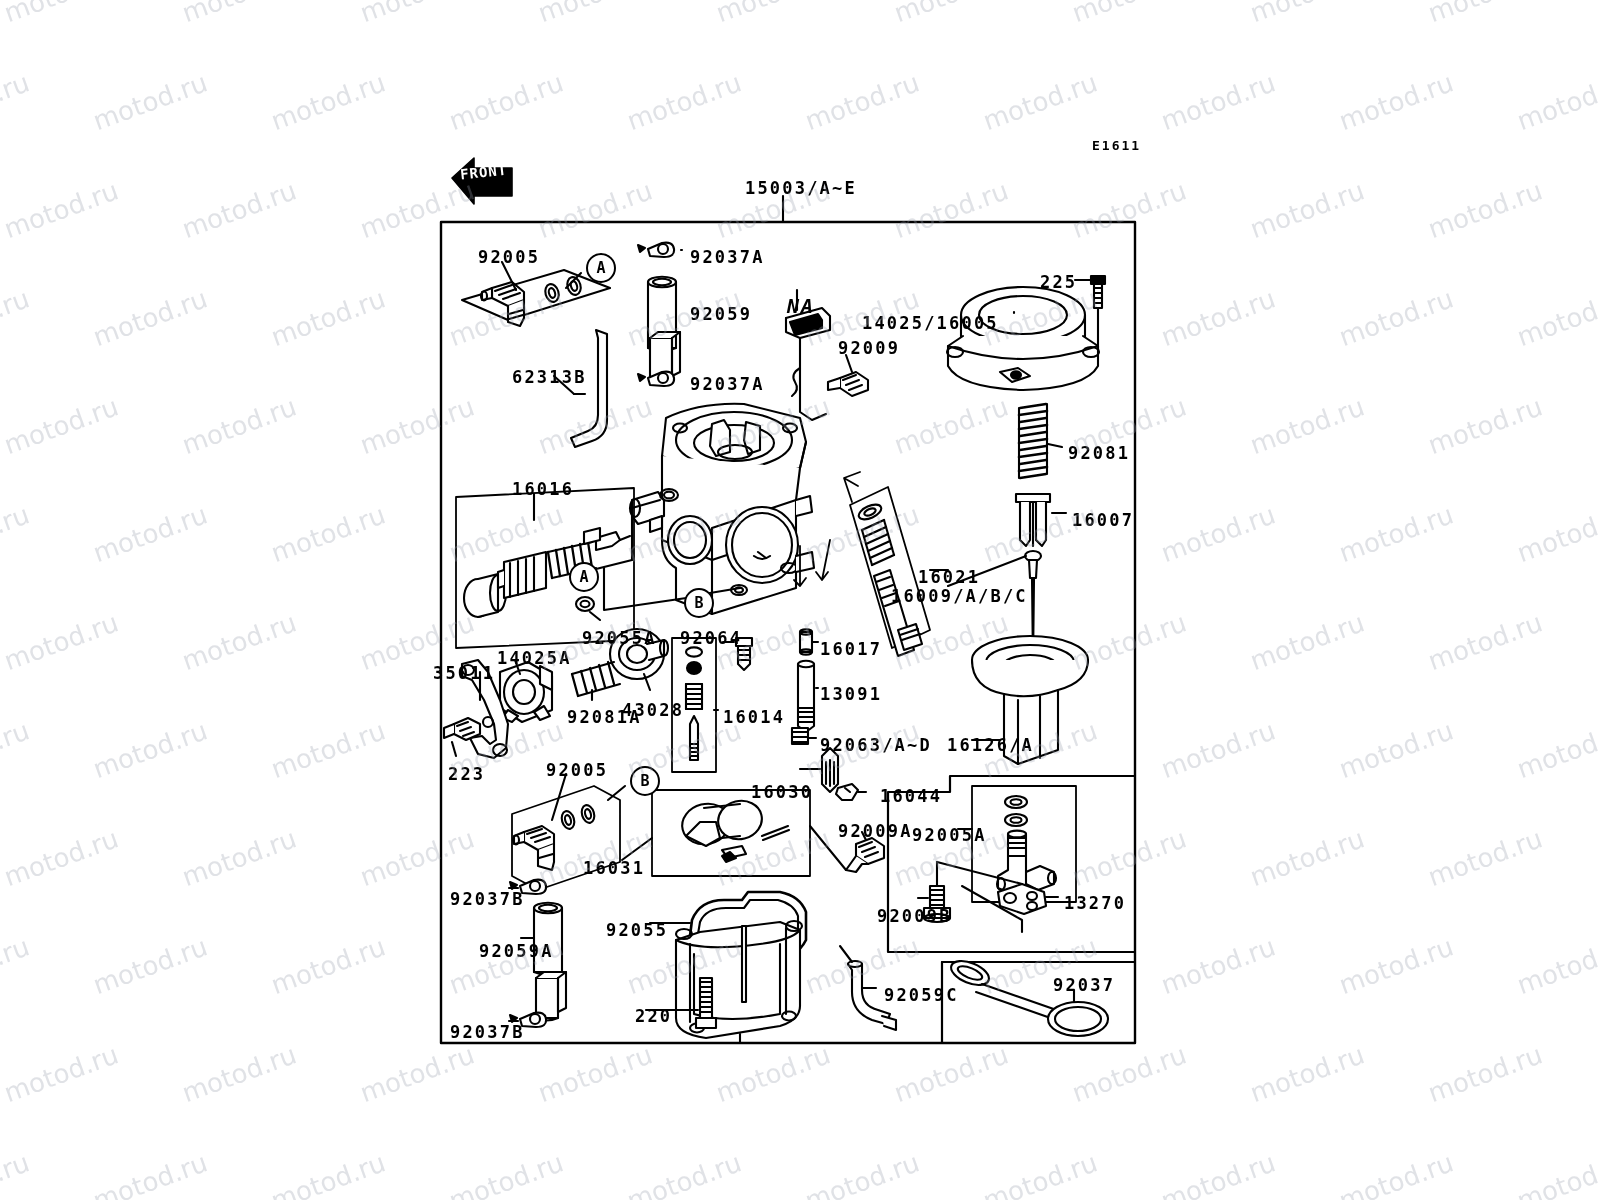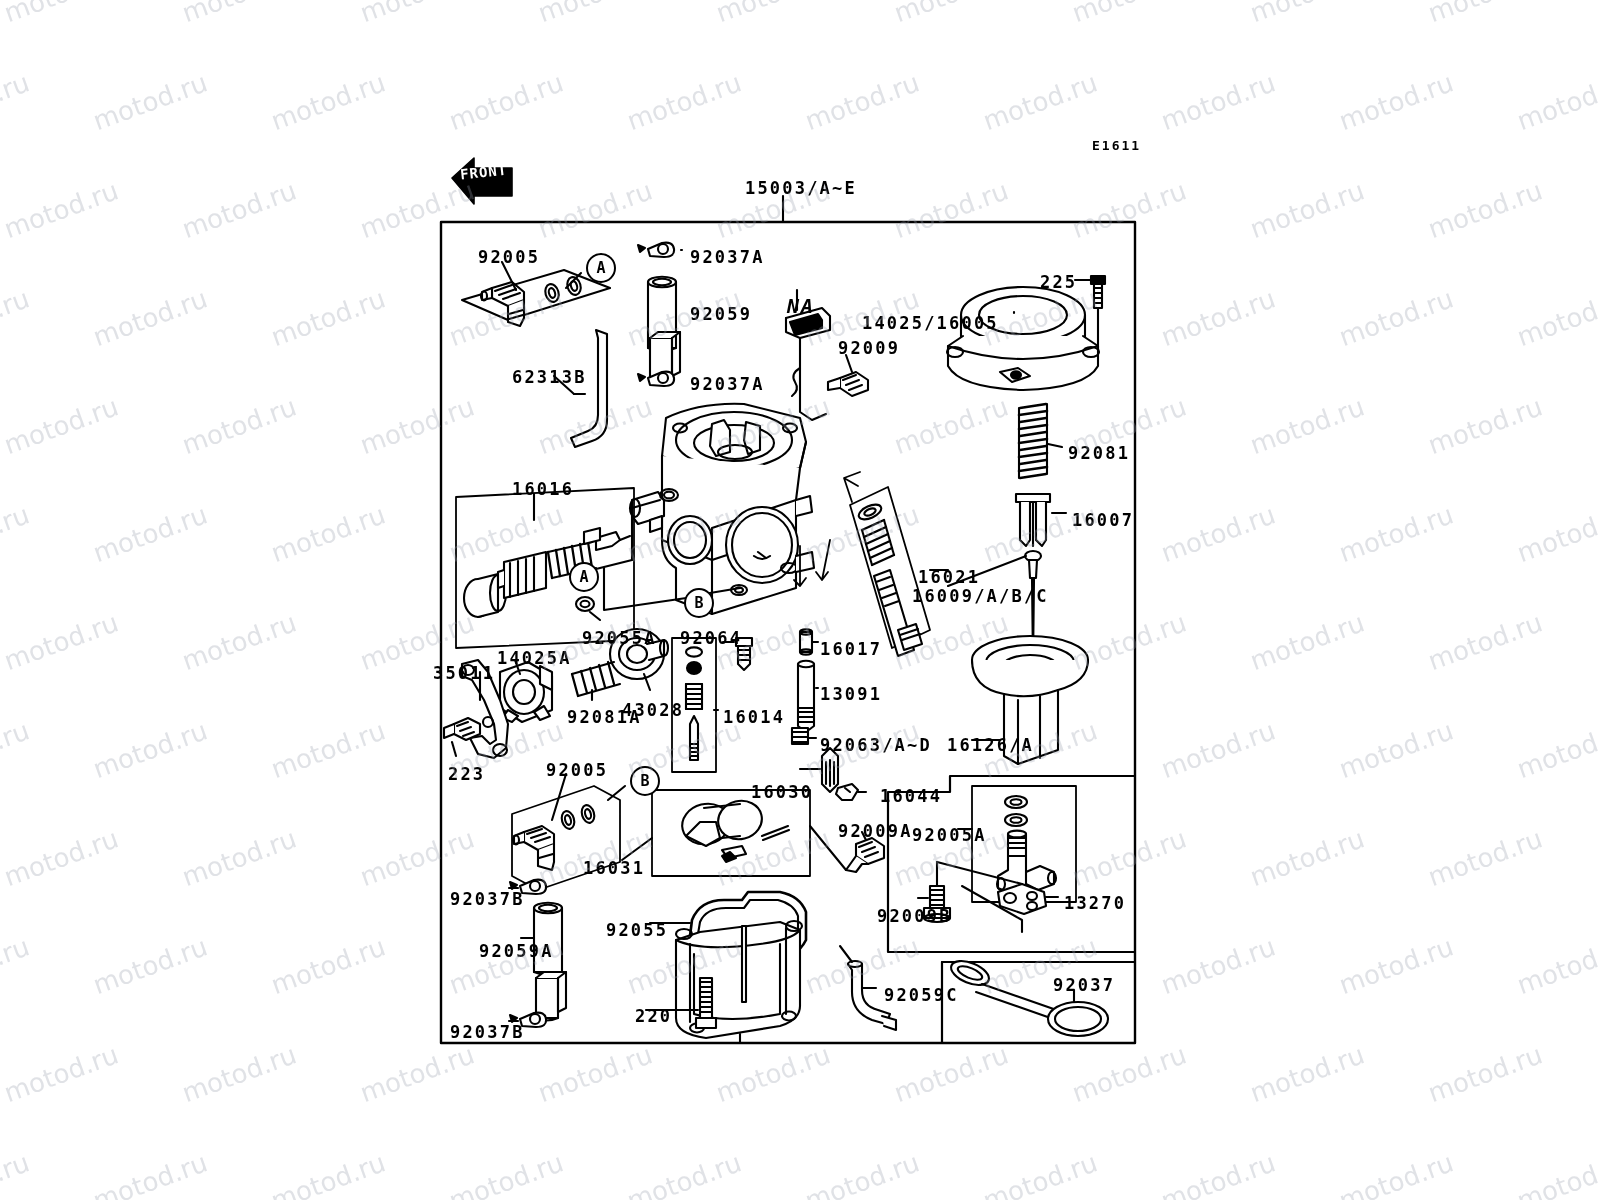--- a/index.html
+++ b/index.html
@@ -704,7 +704,7 @@
   <div class="lbl" style="left:512px;top:479px;">16016</div>
   <div class="lbl" style="left:1072px;top:510px;">16007</div>
   <div class="lbl" style="left:918px;top:567px;">16021</div>
-  <div class="lbl" style="left:912px;top:586px;">16009/A/B/C</div>
+  <div class="lbl" style="left:891px;top:586px;">16009/A/B/C</div>
   <div class="lbl" style="left:582px;top:628px;">92055A</div>
   <div class="lbl" style="left:680px;top:628px;">92064</div>
   <div class="lbl" style="left:820px;top:639px;">16017</div>

